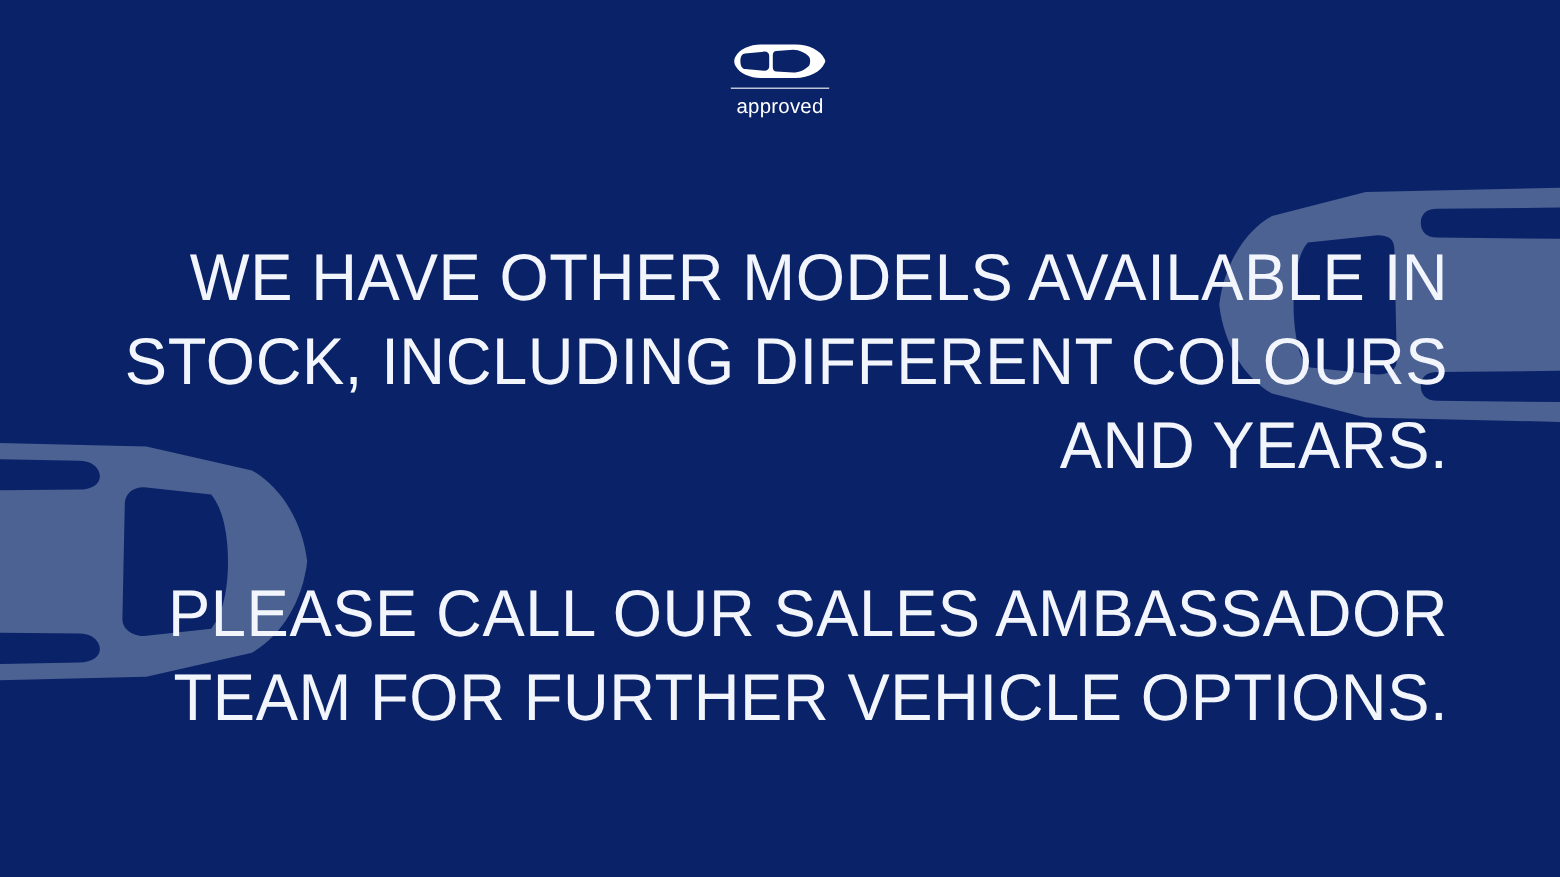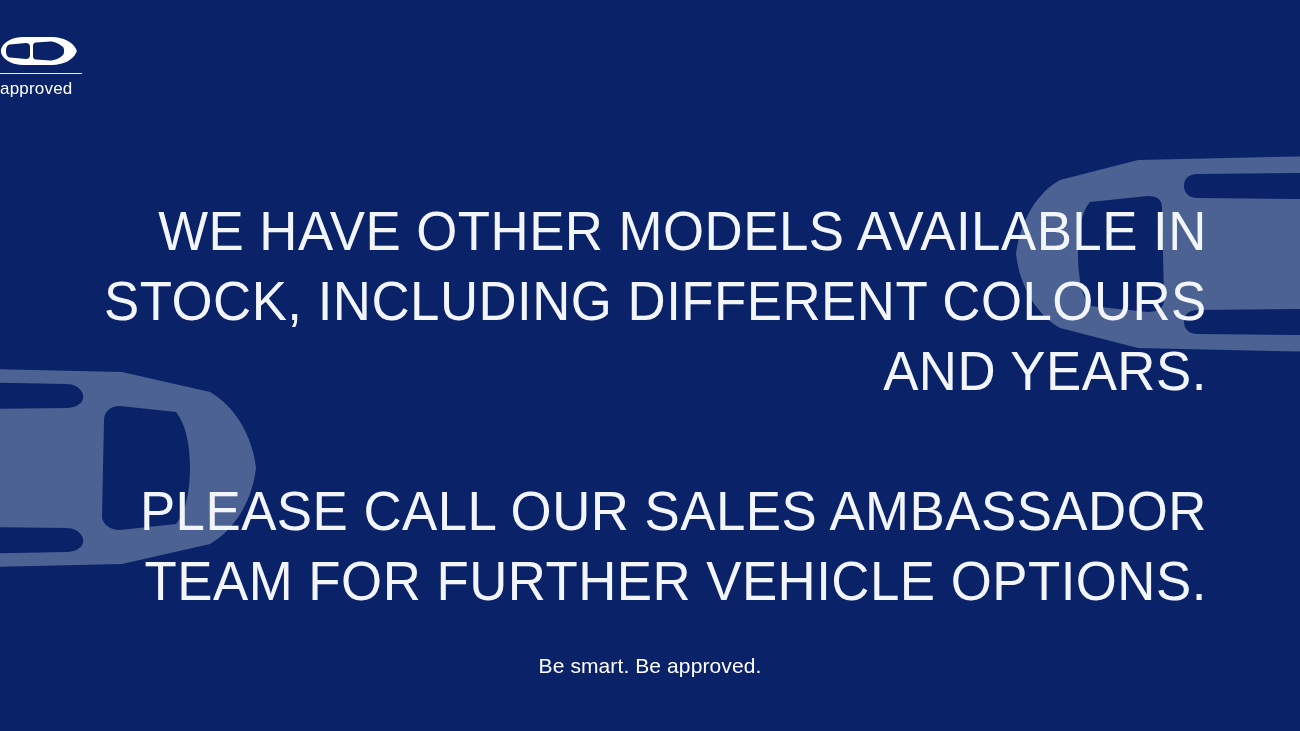--- a/index.html
+++ b/index.html
@@ -59,7 +59,7 @@
     right: 0;
     display: flex;
     flex-direction: column;
-    align-items: flex-start;
+    align-items: center;
   }
 
   .logo-mark {

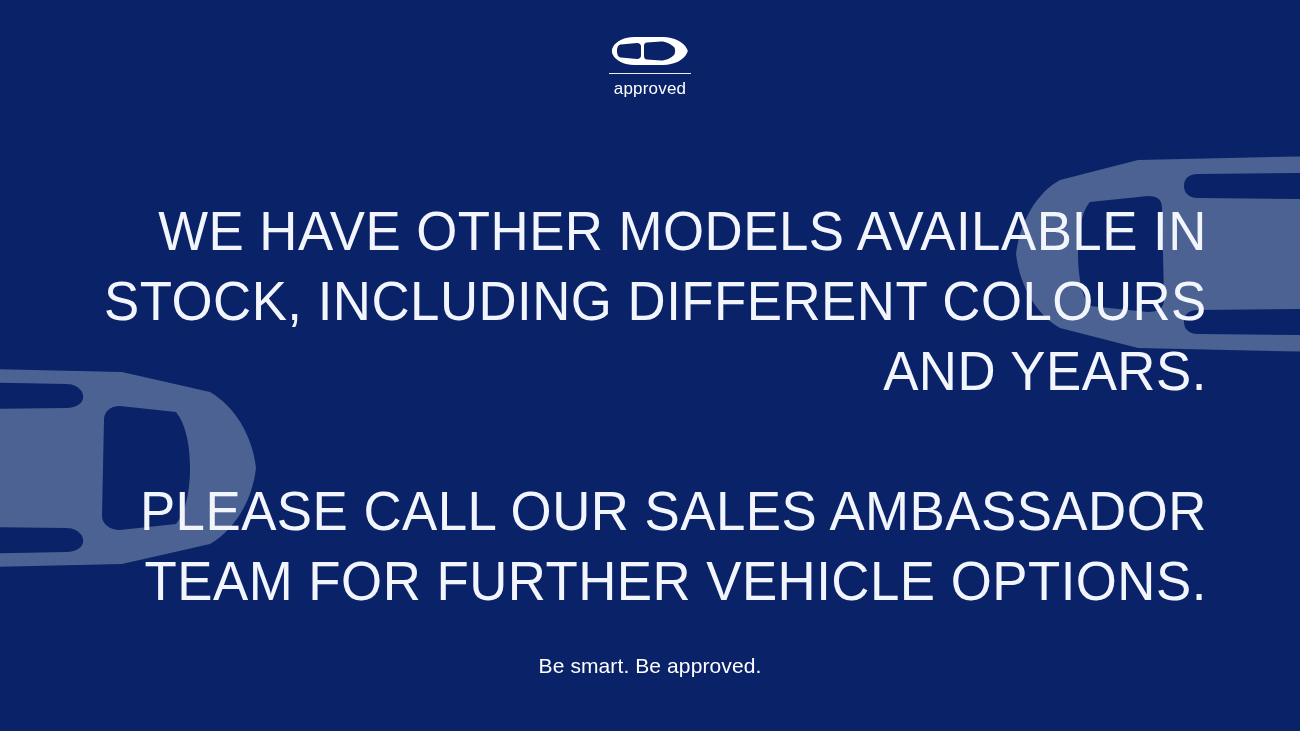--- a/index.html
+++ b/index.html
@@ -281,7 +281,6 @@
     <span class="para">PLEASE CALL OUR SALES AMBASSADOR TEAM FOR FURTHER VEHICLE OPTIONS.</span>
   </div>
 
-  <div class="tagline">Be smart. Be approved.</div>
 
 </div>
 

